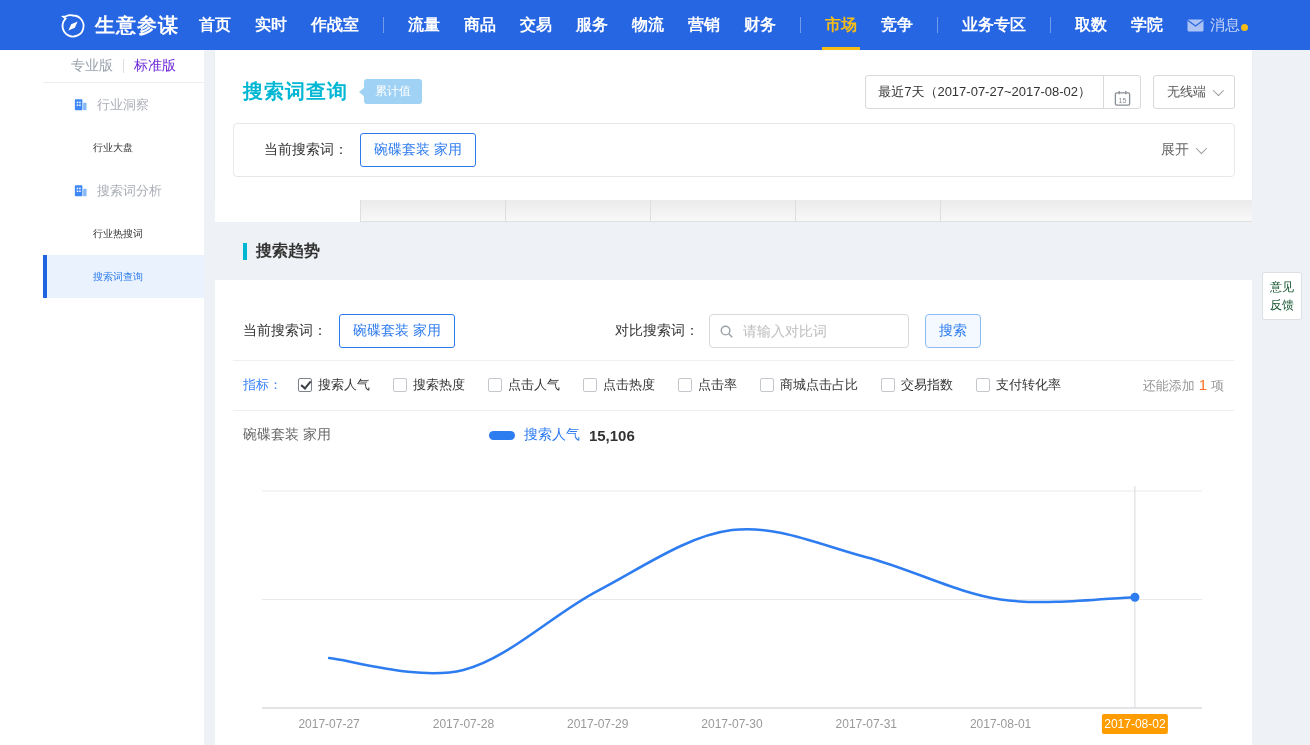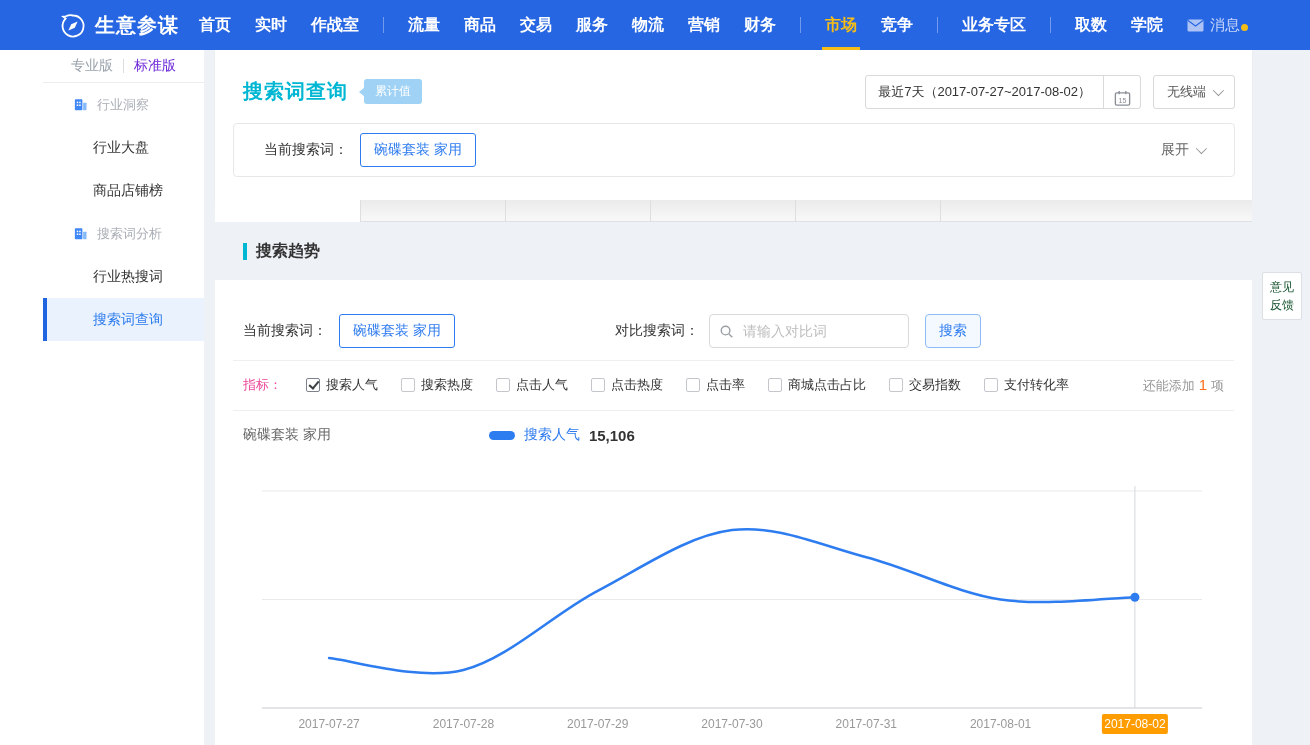--- a/index.html
+++ b/index.html
@@ -26,7 +26,7 @@
   .ver-sep{width:1px;height:14px;background:#ddd;margin:0 10px;}
   .side-section{height:43px;display:flex;align-items:center;padding-left:30px;color:#a9adb5;font-size:13px;cursor:pointer;}
   .side-section svg{margin-right:9px;}
-  .side-item{height:43px;display:flex;align-items:center;padding-left:50px;color:#333;font-size:14px;cursor:pointer;}
+  .side-item{height:43px;display:flex;align-items:center;padding-left:50px;color:#333;font-size:10px;cursor:pointer;}
   .side-item.selected{background:#e9f2fd;color:#2d7bee;border-left:4px solid #2065df;padding-left:46px;}
   
   .header-card{position:absolute;left:215px;top:50px;width:1037px;height:150px;background:#fff;z-index:1;box-shadow:0 1px 2px rgba(0,0,0,.05);}

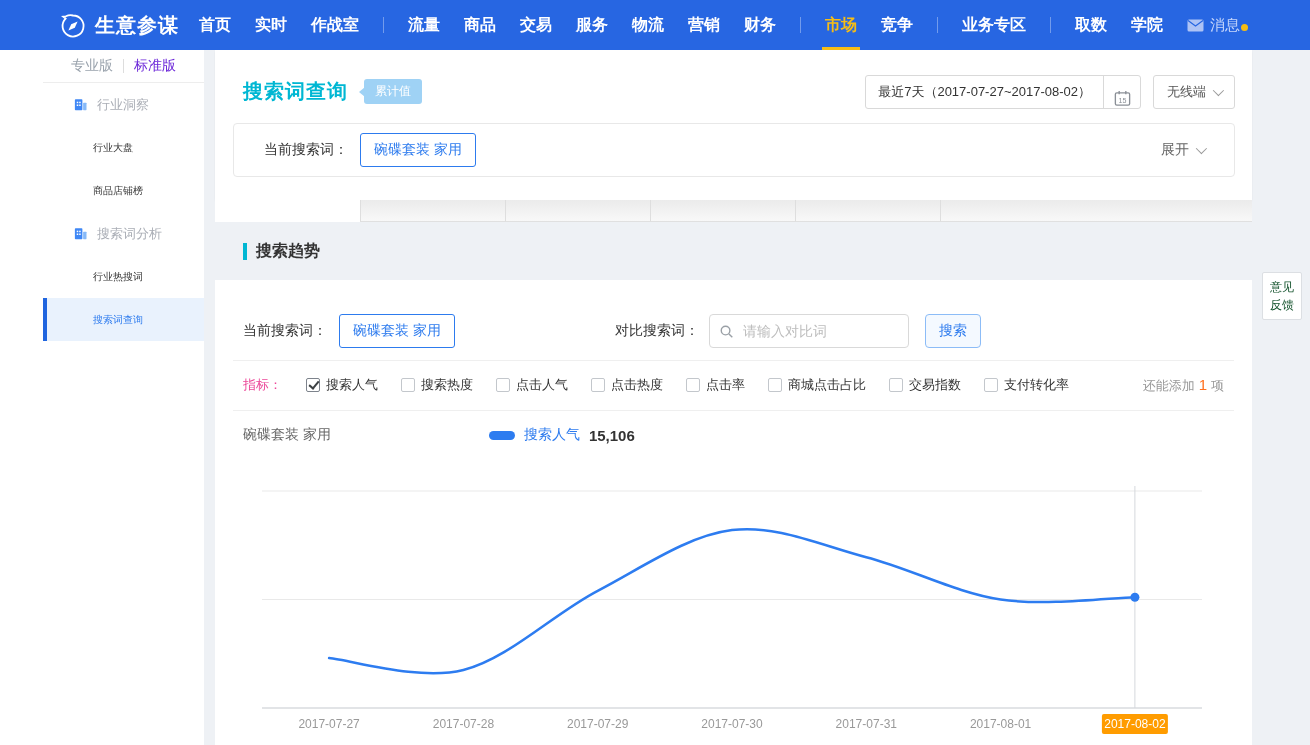--- a/index.html
+++ b/index.html
@@ -148,7 +148,6 @@
           <span>行业洞察</span>
         </div>
         <div class="side-item">行业大盘</div>
-        <div class="side-item">商品店铺榜</div>
         <div class="side-section">
           <svg width="15" height="15" viewBox="0 0 16 16">
             <rect x="2" y="2.5" width="8" height="11.5" rx="0.8" fill="#3f87f5"></rect>

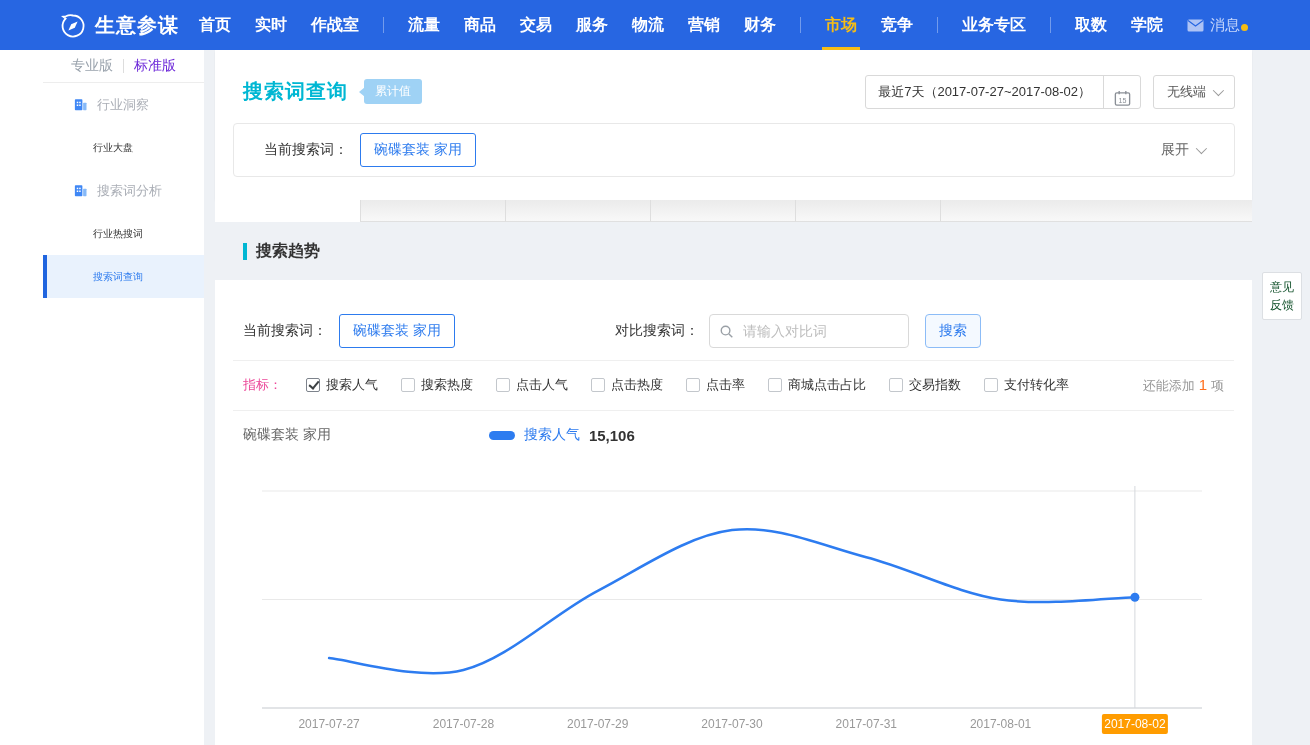--- a/index.html
+++ b/index.html
@@ -64,7 +64,7 @@
   .search-btn{margin-left:16px;height:34px;padding:0 13px;border:1px solid #8cbcf7;background:#f4f9ff;color:#2d7bee;font-size:14px;border-radius:4px;cursor:pointer;font-family:inherit;}
   .hr1{position:absolute;left:18px;right:18px;top:80px;border-top:1px solid #efefef;}
   .row2{position:absolute;left:28px;top:90px;right:28px;height:30px;display:flex;align-items:center;font-size:13px;}
-  .ind-label{color:#ec4899;margin-right:24px;}
+  .ind-label{color:#3b82f6;margin-right:16px;}
   .chk{display:flex;align-items:center;margin-right:23px;cursor:pointer;color:#333;}
   .cb{position:relative;width:14px;height:14px;border:1px solid #c3c7cc;border-radius:2px;background:#fff;margin-right:6px;box-sizing:border-box;}
   .cb.checked{border-color:#7d838c;}

